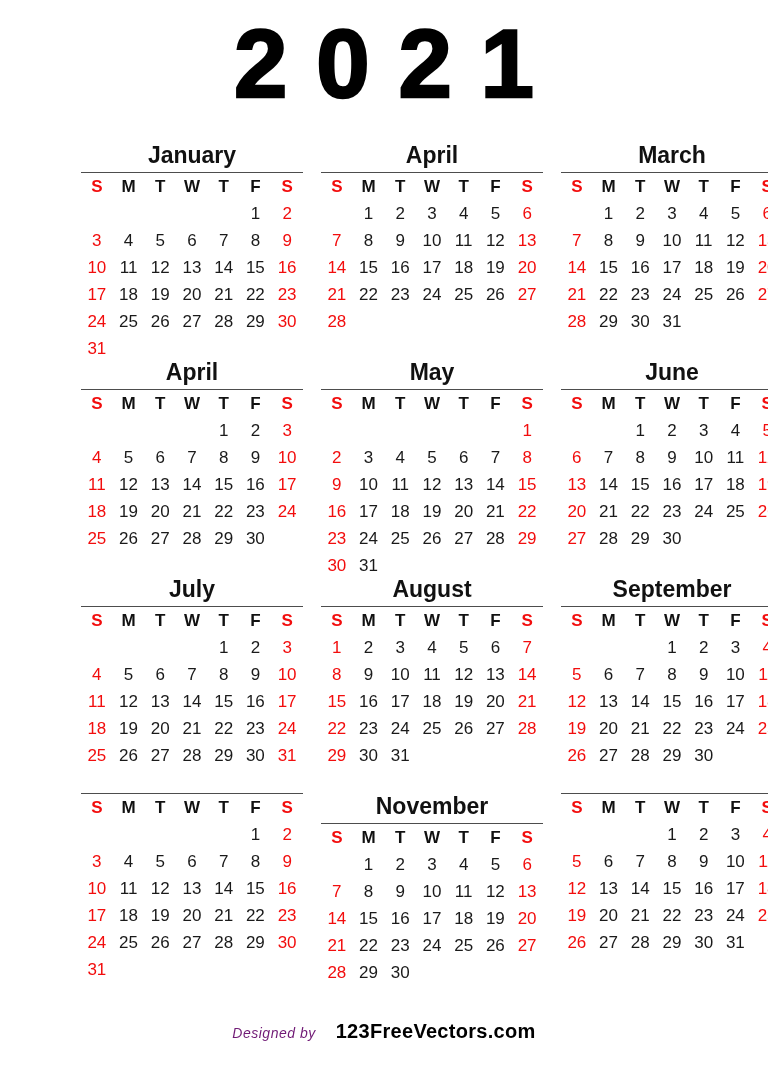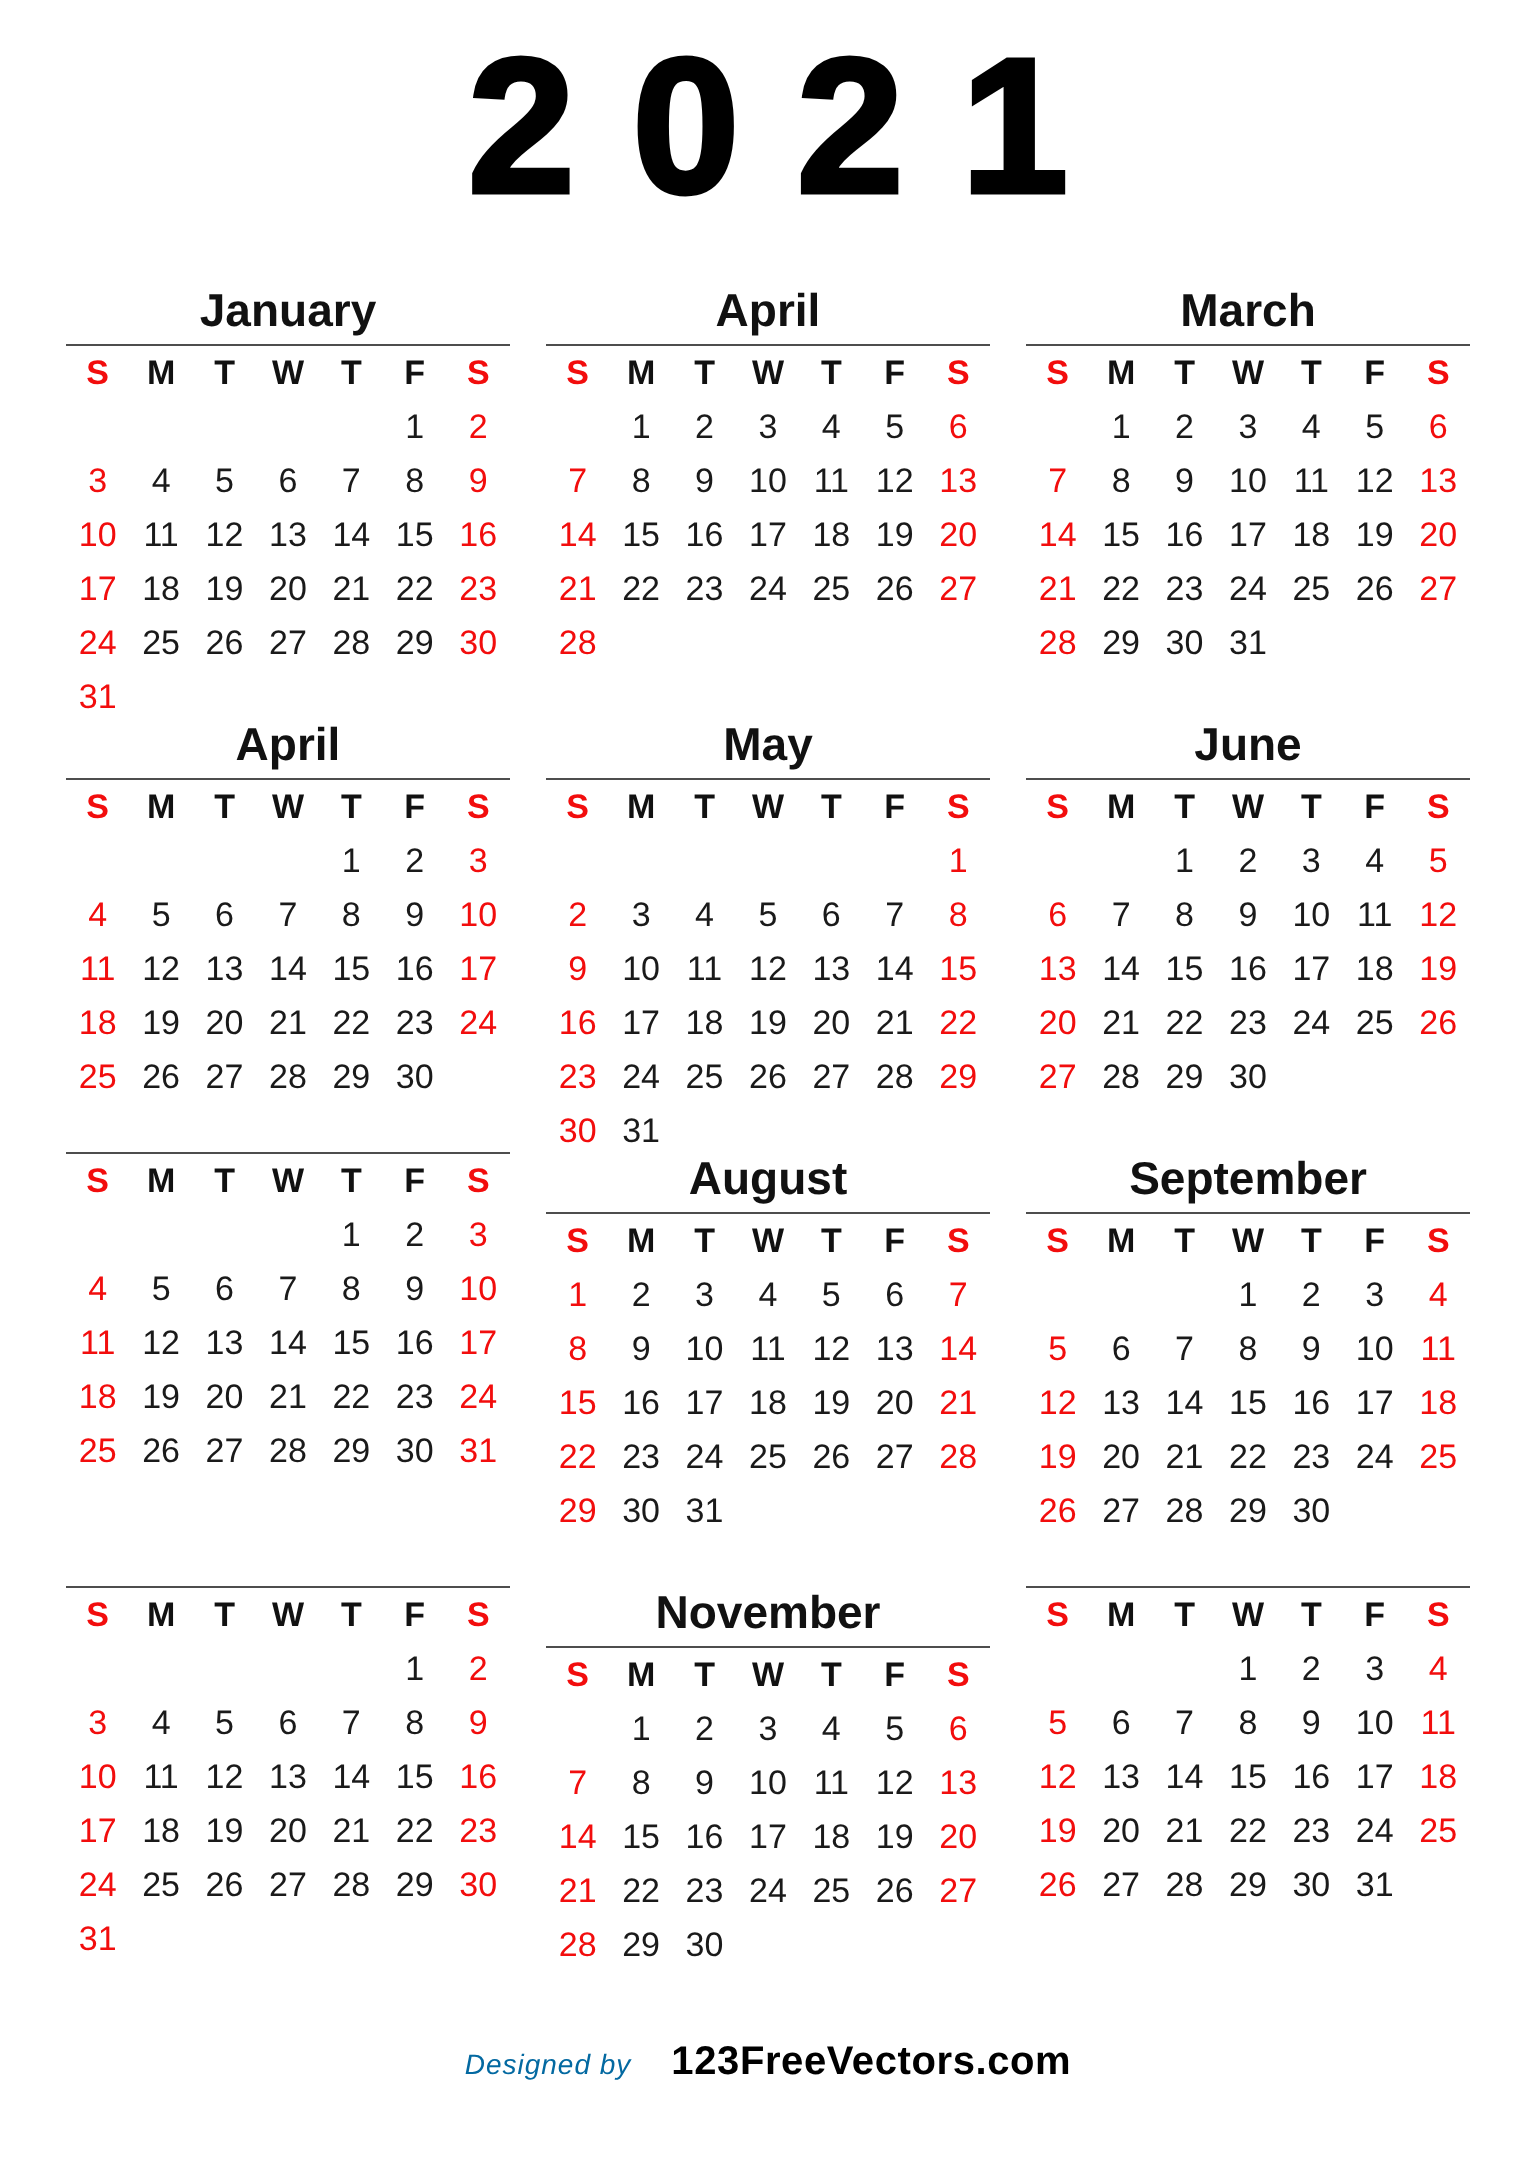--- a/index.html
+++ b/index.html
@@ -33,7 +33,7 @@
     justify-content:center;
     margin-top:30px;
   }
-  .month{ width:222px; }
+  .month{ width:222px;margin-left:48px; }
   .month-name{
     font-size:23px;
     font-weight:700;

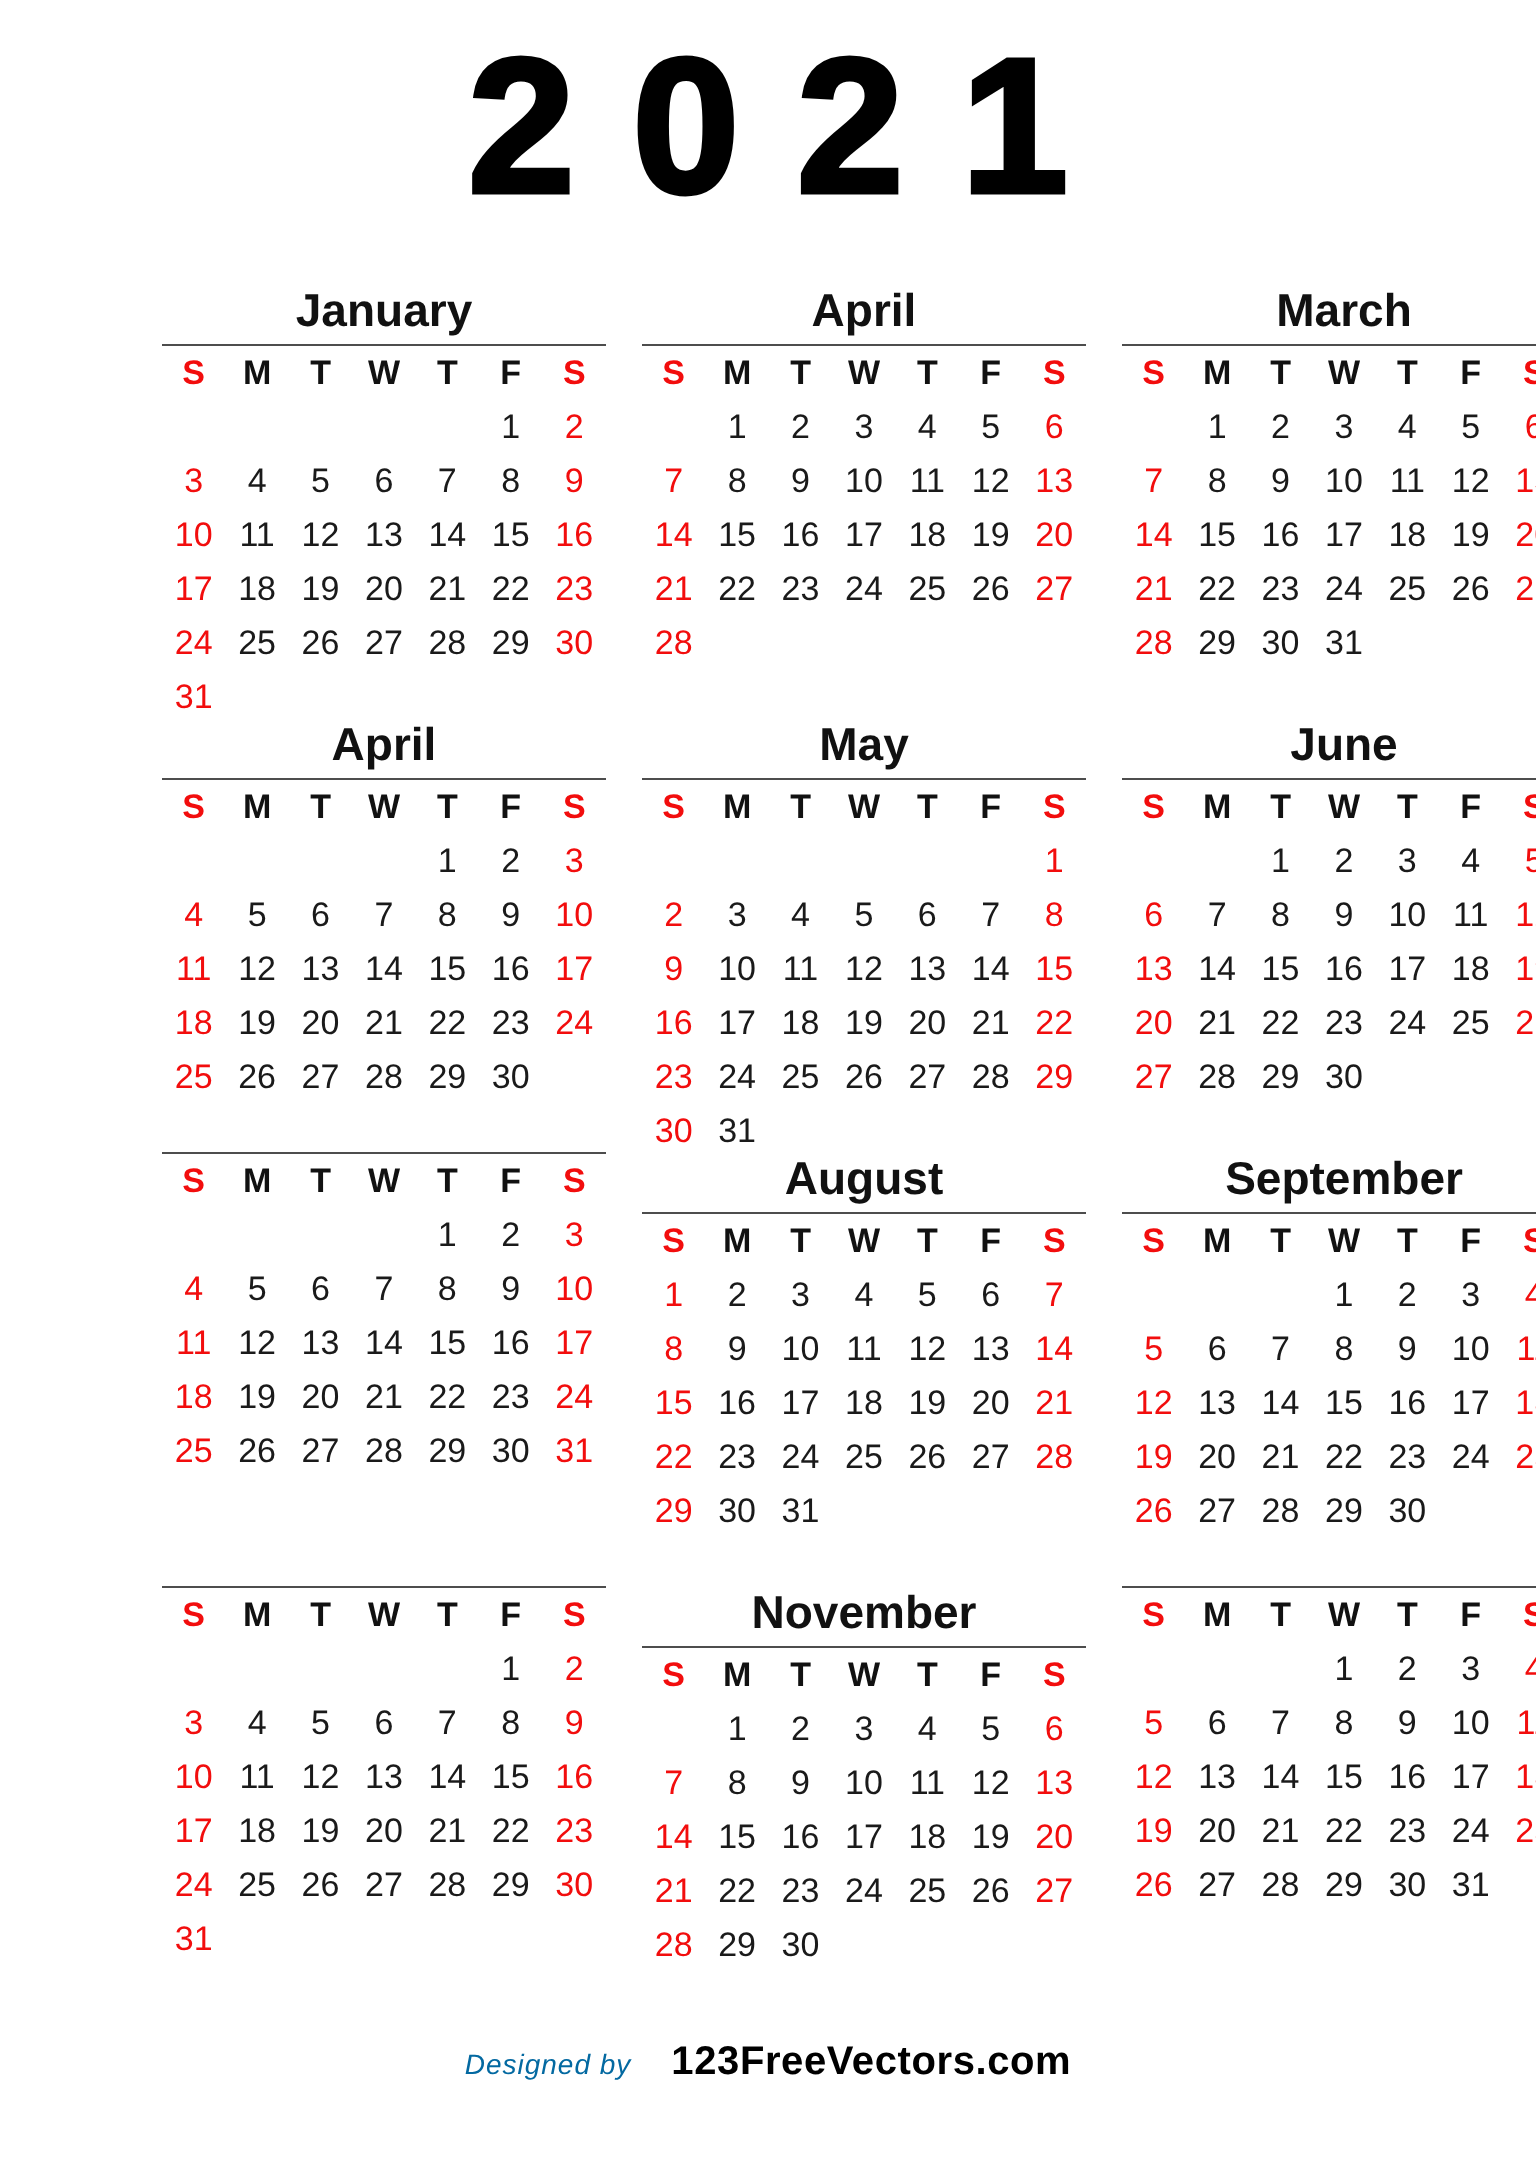--- a/index.html
+++ b/index.html
@@ -493,6 +493,7 @@
       </table>
     </section>
     <section class="month">
+      <h2 class="month-name">July</h2>
       <div class="month-rule"></div>
       <table class="month-grid">
         <thead>

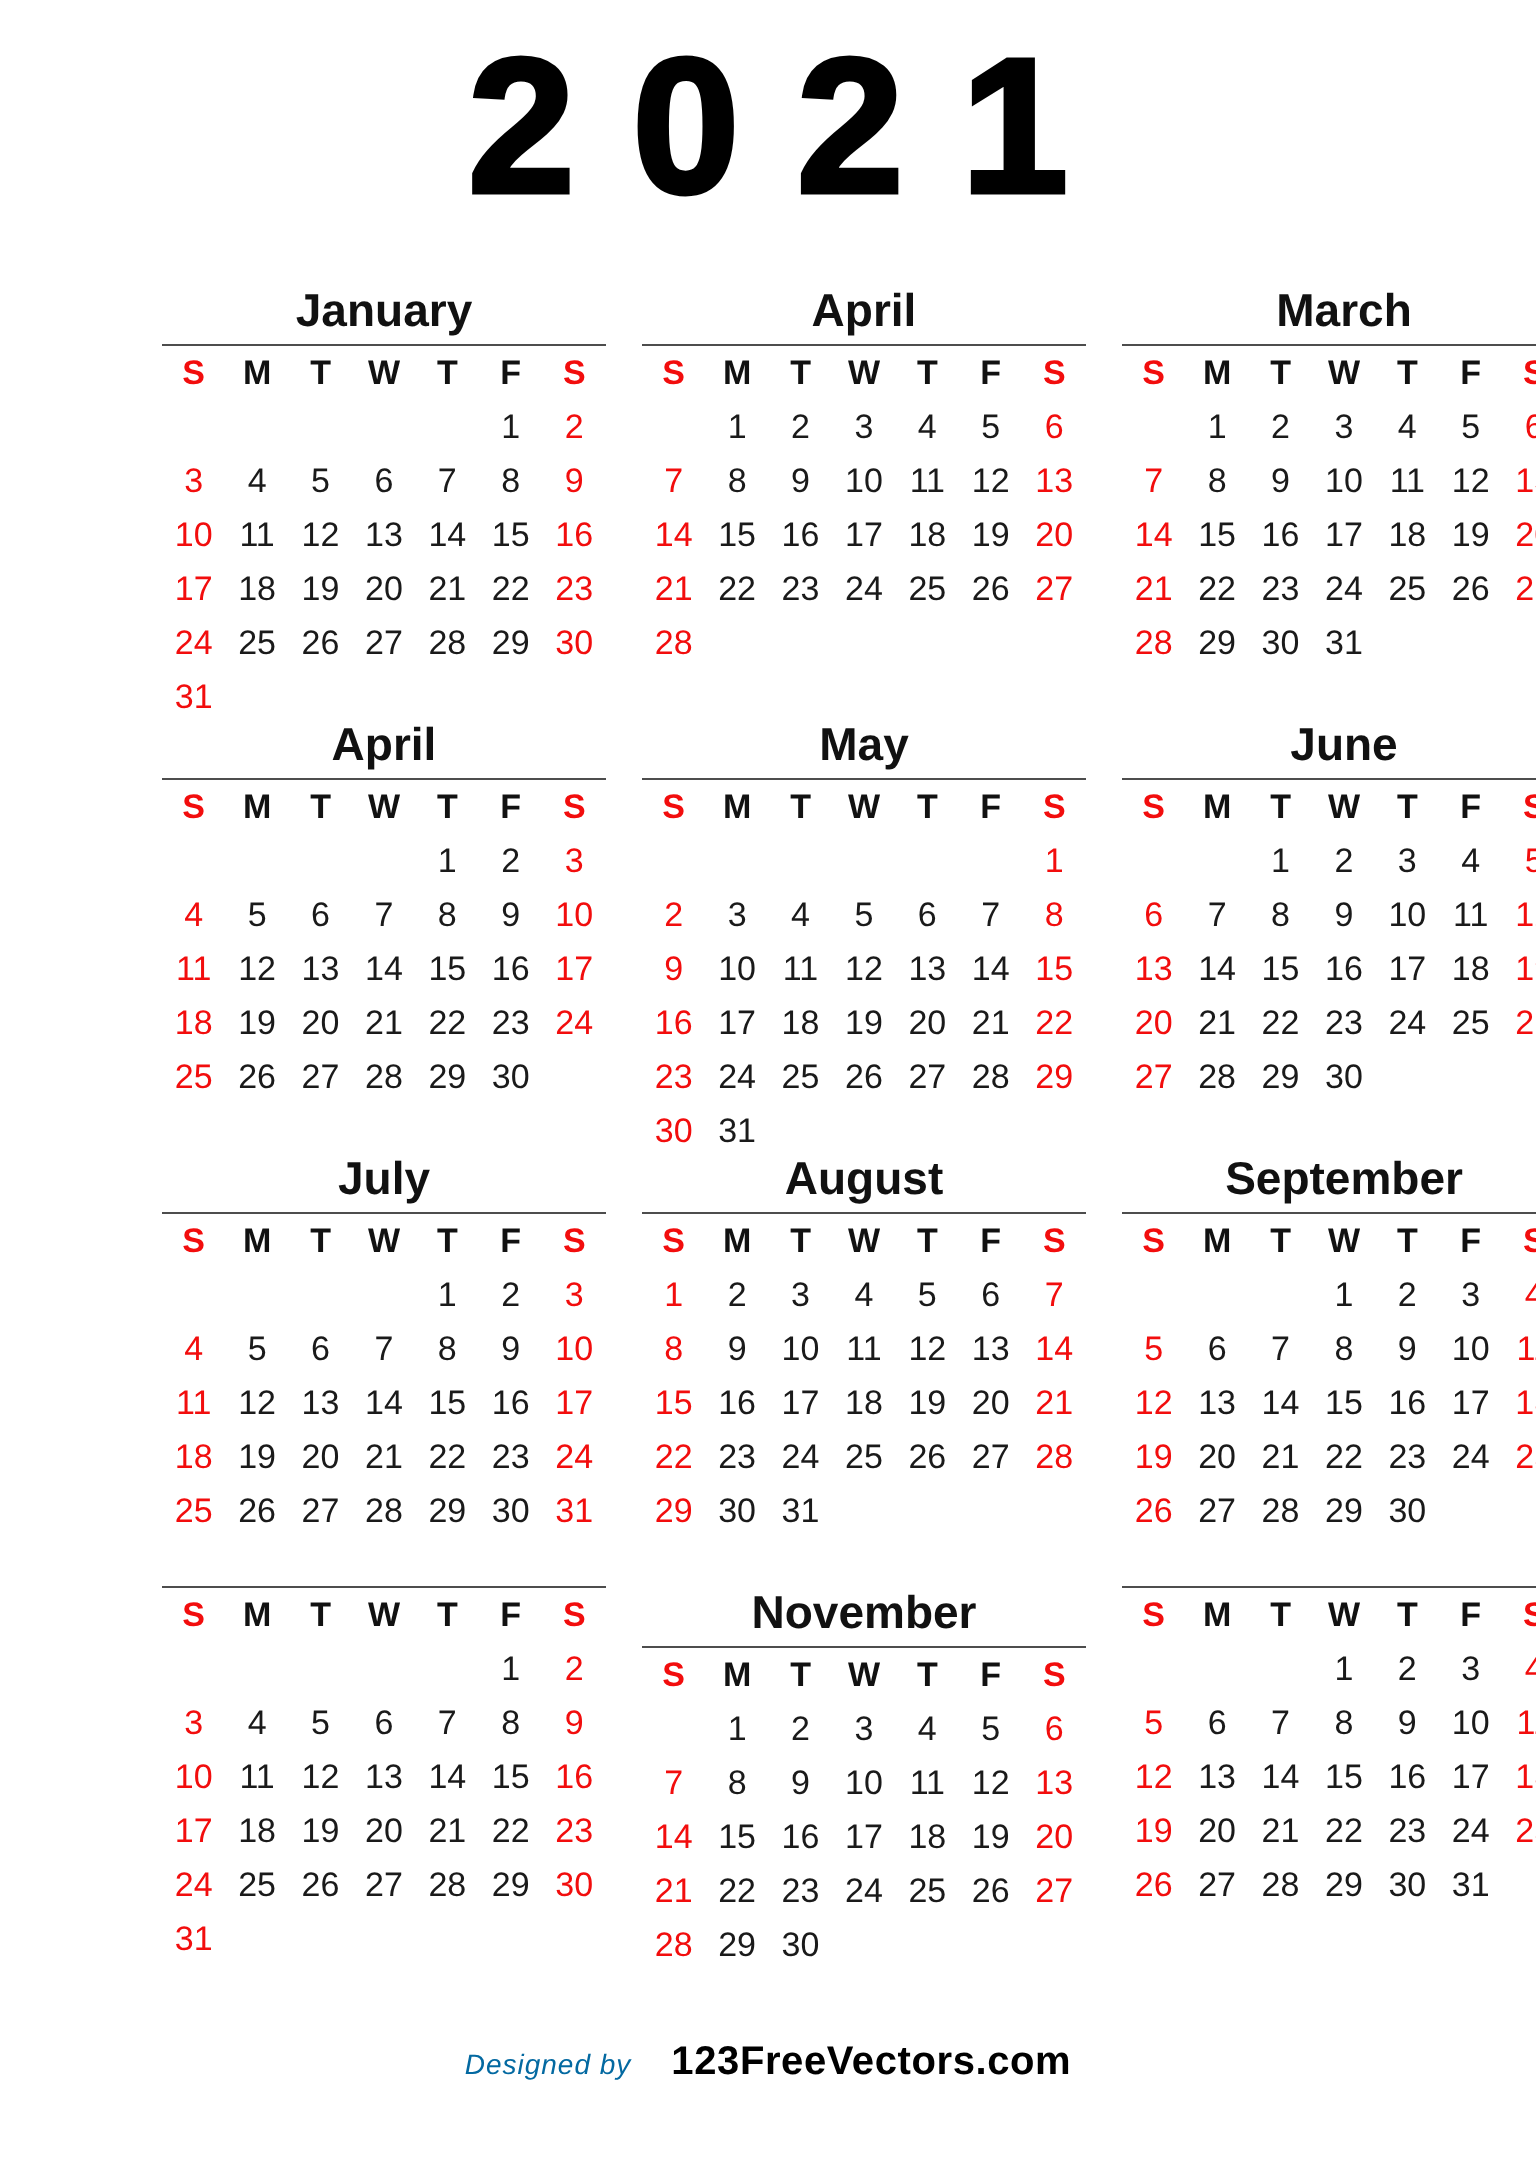--- a/index.html
+++ b/index.html
@@ -73,7 +73,7 @@
   .designed-by{
     font-style:italic;
     font-size:14px;
-    color:#0369a1;
+    color:#701a75;
     margin-right:20px;
     letter-spacing:0.5px;
   }

